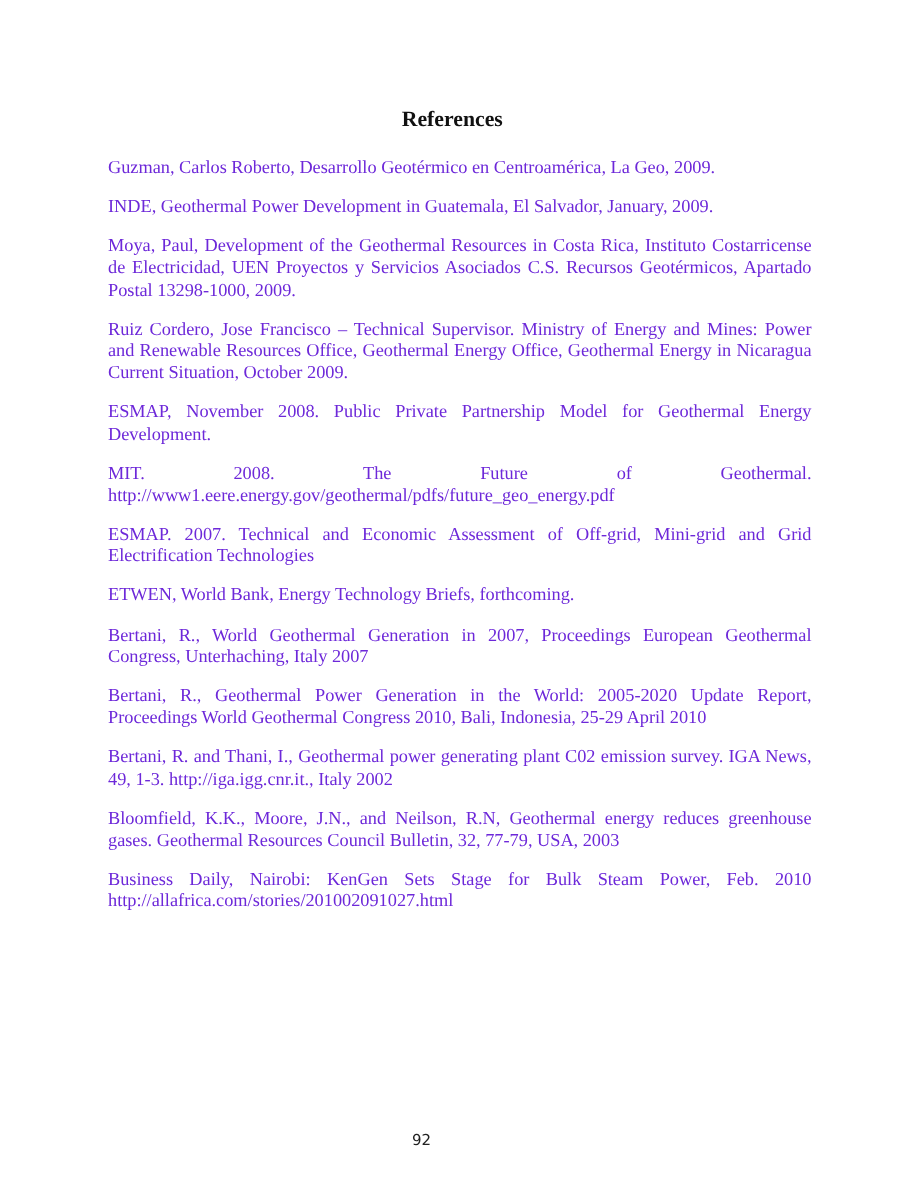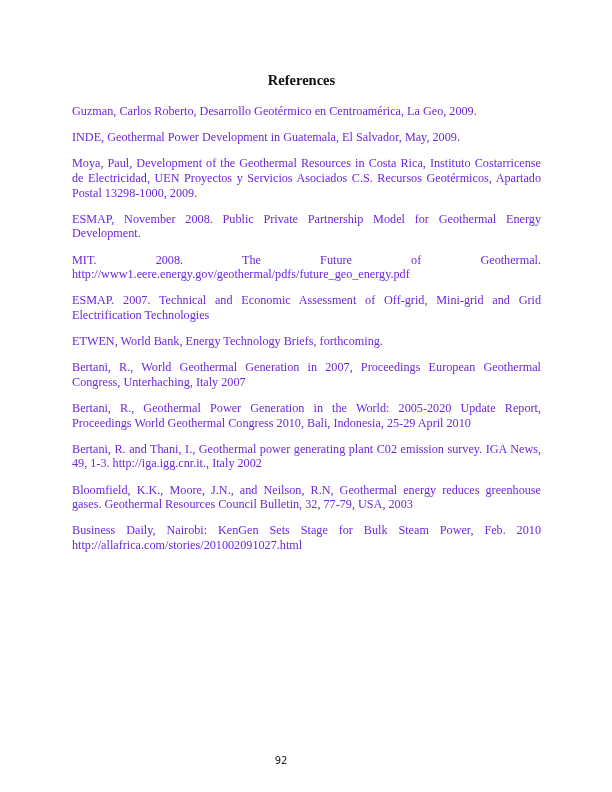--- a/index.html
+++ b/index.html
@@ -69,7 +69,7 @@
 
   <div class="refs">
     <p class="ref">Guzman, Carlos Roberto, Desarrollo Geotérmico en Centroamérica, La Geo, 2009.</p>
-    <p class="ref">INDE, Geothermal Power Development in Guatemala, El Salvador, May, 2009.</p>
+    <p class="ref">INDE, Geothermal Power Development in Guatemala, El Salvador, January, 2009.</p>
     <p class="ref">Moya, Paul, Development of the Geothermal Resources in Costa Rica, Instituto Costarricense de Electricidad, UEN Proyectos y Servicios Asociados C.S. Recursos Geotérmicos, Apartado Postal 13298-1000, 2009.</p>
     <p class="ref">ESMAP, November 2008. Public Private Partnership Model for Geothermal Energy Development.</p>
     <p class="ref">MIT. 2008. The Future of Geothermal. http://www1.eere.energy.gov/geothermal/pdfs/future_geo_energy.pdf</p>

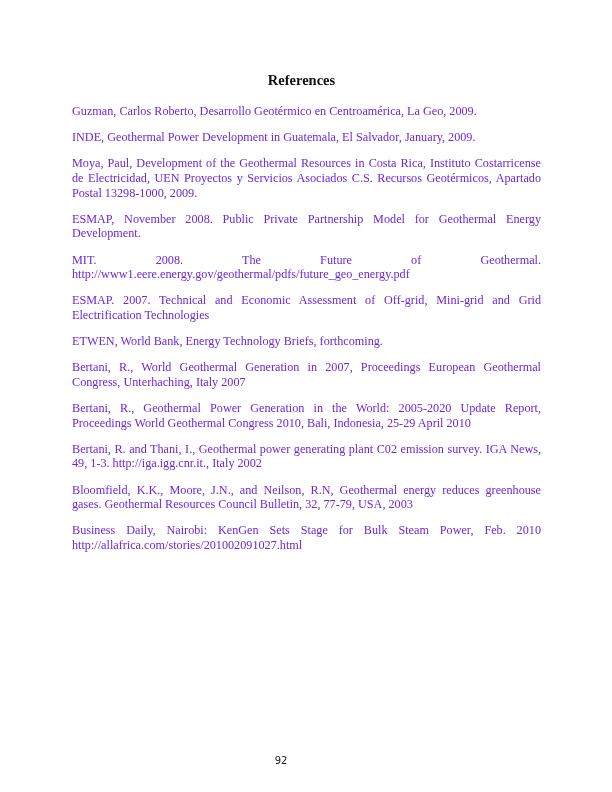--- a/index.html
+++ b/index.html
@@ -71,6 +71,7 @@
     <p class="ref">Guzman, Carlos Roberto, Desarrollo Geotérmico en Centroamérica, La Geo, 2009.</p>
     <p class="ref">INDE, Geothermal Power Development in Guatemala, El Salvador, January, 2009.</p>
     <p class="ref">Moya, Paul, Development of the Geothermal Resources in Costa Rica, Instituto Costarricense de Electricidad, UEN Proyectos y Servicios Asociados C.S. Recursos Geotérmicos, Apartado Postal 13298-1000, 2009.</p>
+    <p class="ref">Ruiz Cordero, Jose Francisco – Technical Supervisor. Ministry of Energy and Mines: Power and Renewable Resources Office, Geothermal Energy Office, Geothermal Energy in Nicaragua Current Situation, October 2009.</p>
     <p class="ref">ESMAP, November 2008. Public Private Partnership Model for Geothermal Energy Development.</p>
     <p class="ref">MIT. 2008. The Future of Geothermal. http://www1.eere.energy.gov/geothermal/pdfs/future_geo_energy.pdf</p>
     <p class="ref">ESMAP. 2007. Technical and Economic Assessment of Off-grid, Mini-grid and Grid Electrification Technologies</p>

